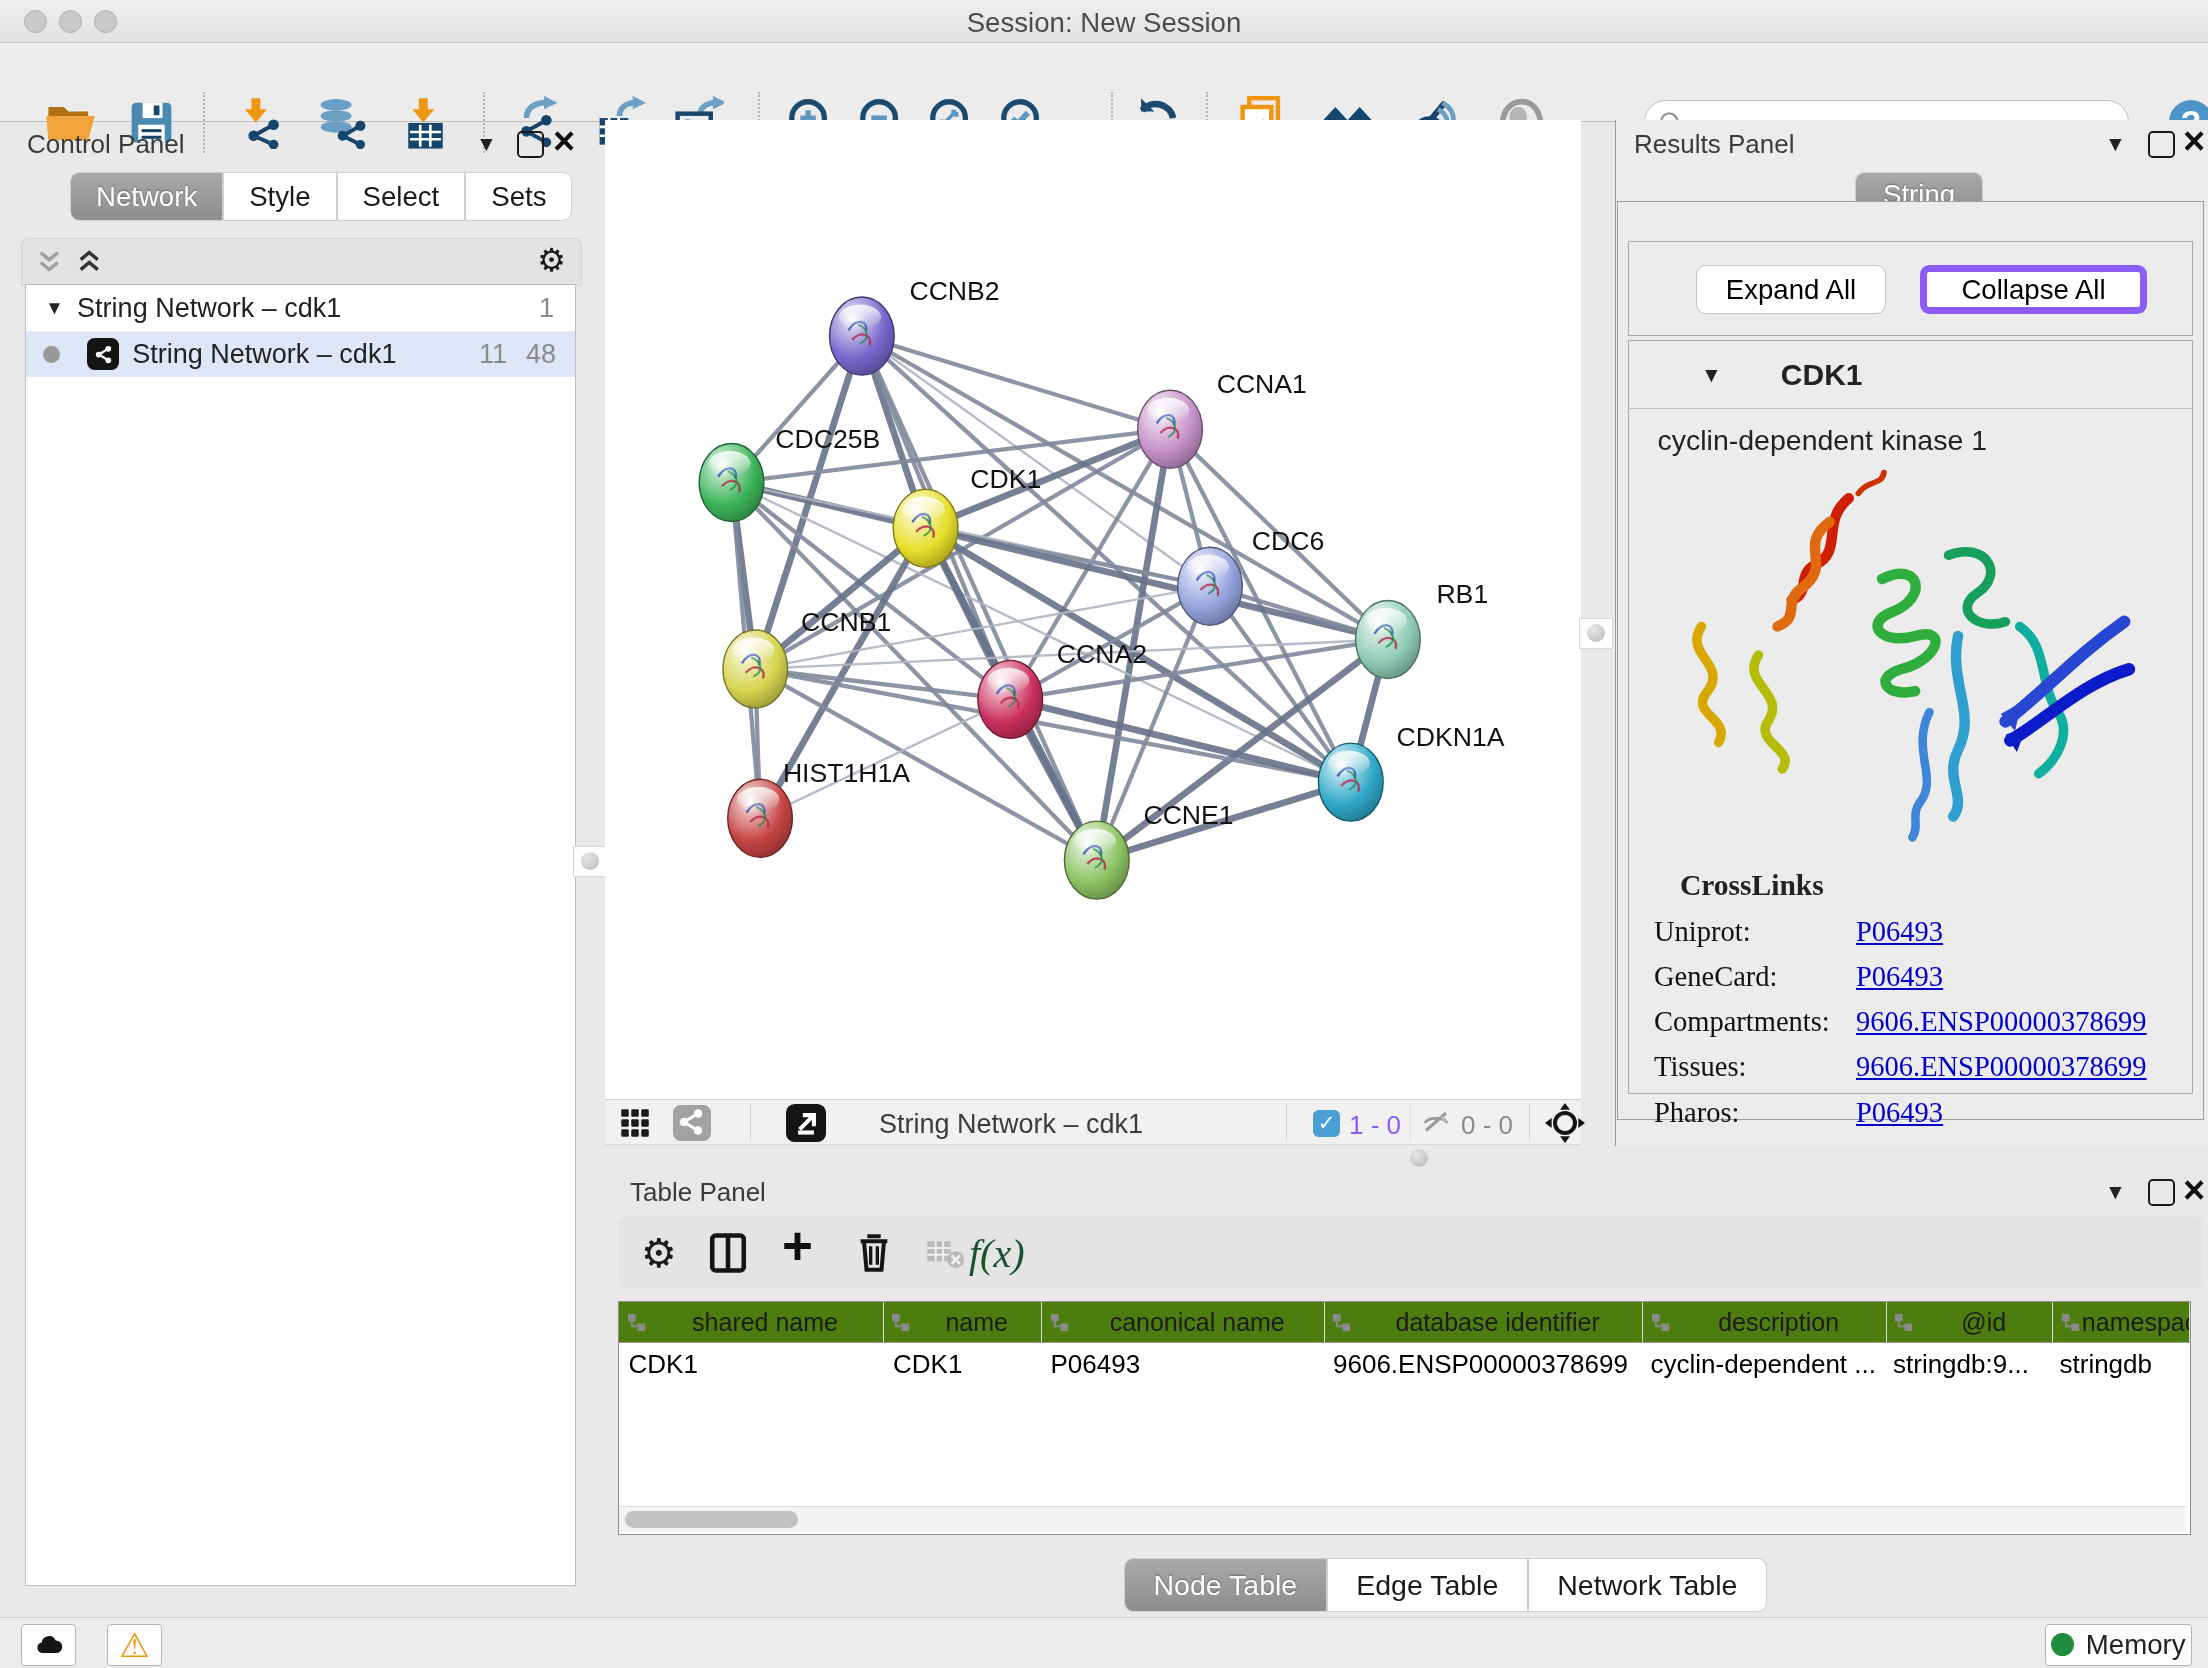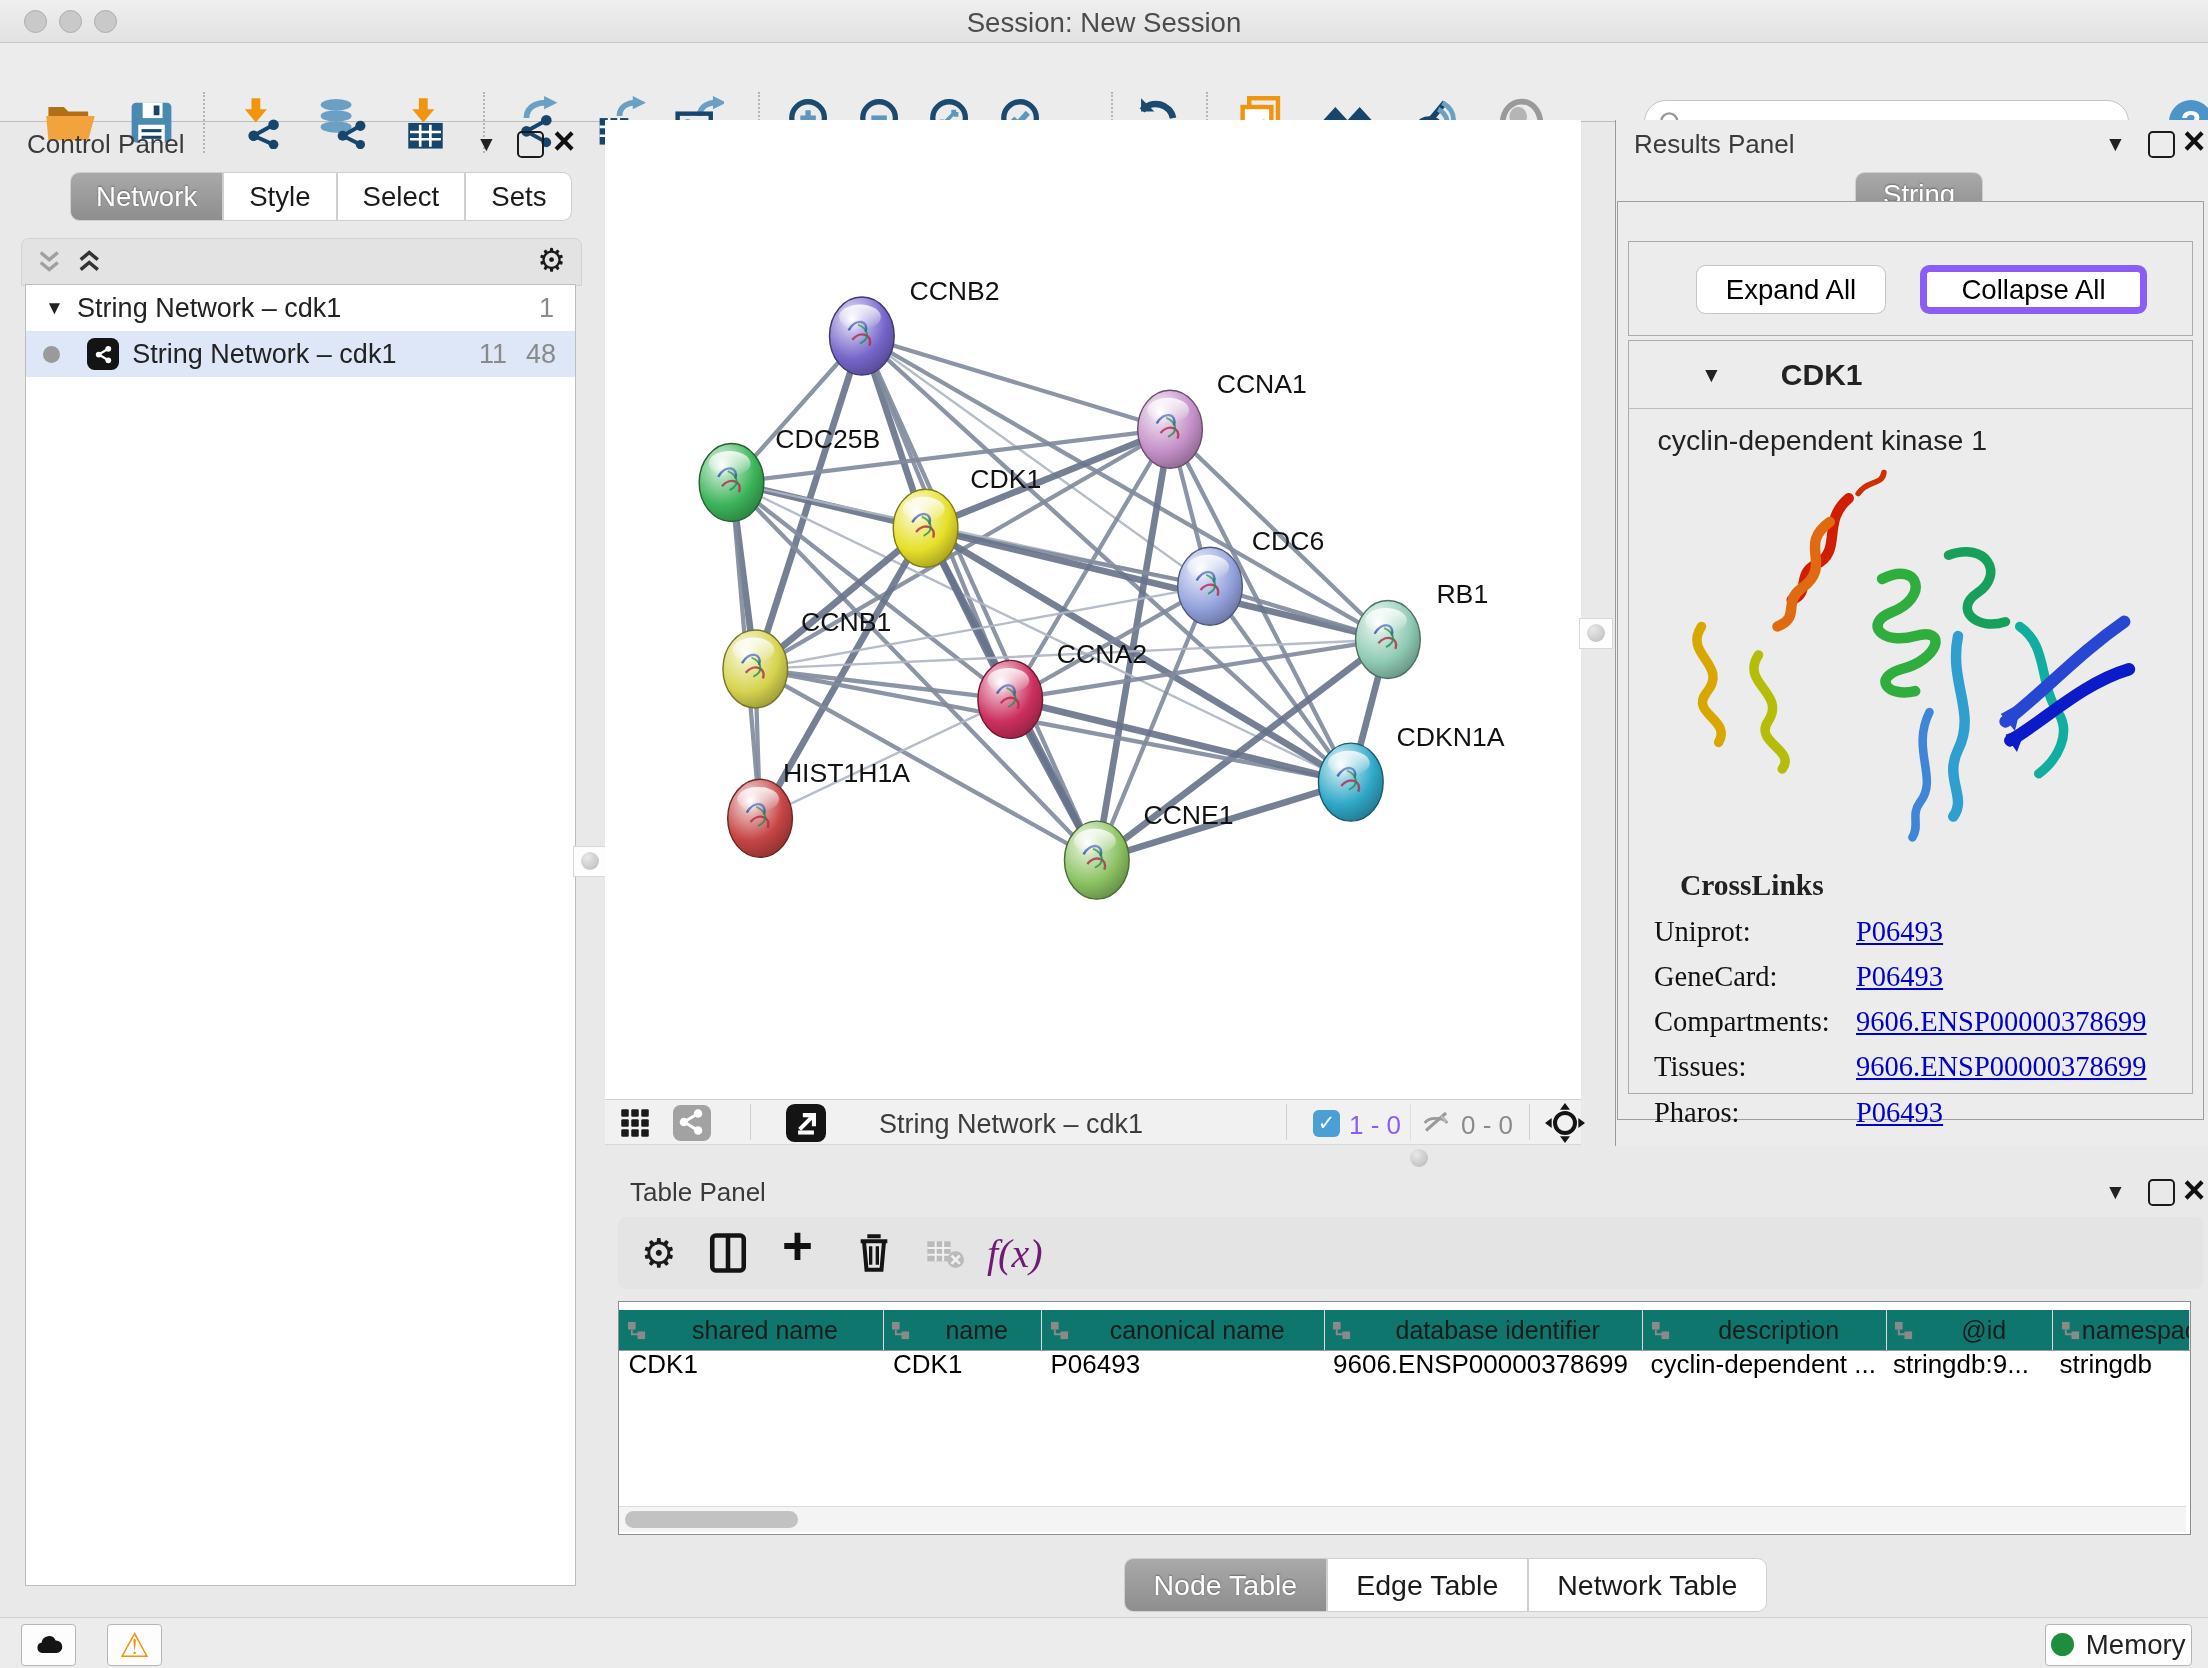--- a/index.html
+++ b/index.html
@@ -687,7 +687,7 @@
         <path d="M16.5 13.5l5 5M21.5 13.5l-5 5" stroke="#fff" stroke-width="1.6"></path>
       </svg>
     </span>
-  <span class="tp-ic" style="left:369px;font-size:40px;color:#701a75;font-style:italic;font-family:'Liberation Serif','DejaVu Serif',serif">f(x)</span>
+  <span class="tp-ic" style="left:351px;font-size:40px;color:#14532d;font-style:italic;font-family:'Liberation Serif','DejaVu Serif',serif">f(x)</span>
 </div>
 
 <div id="tbl" class="abs">

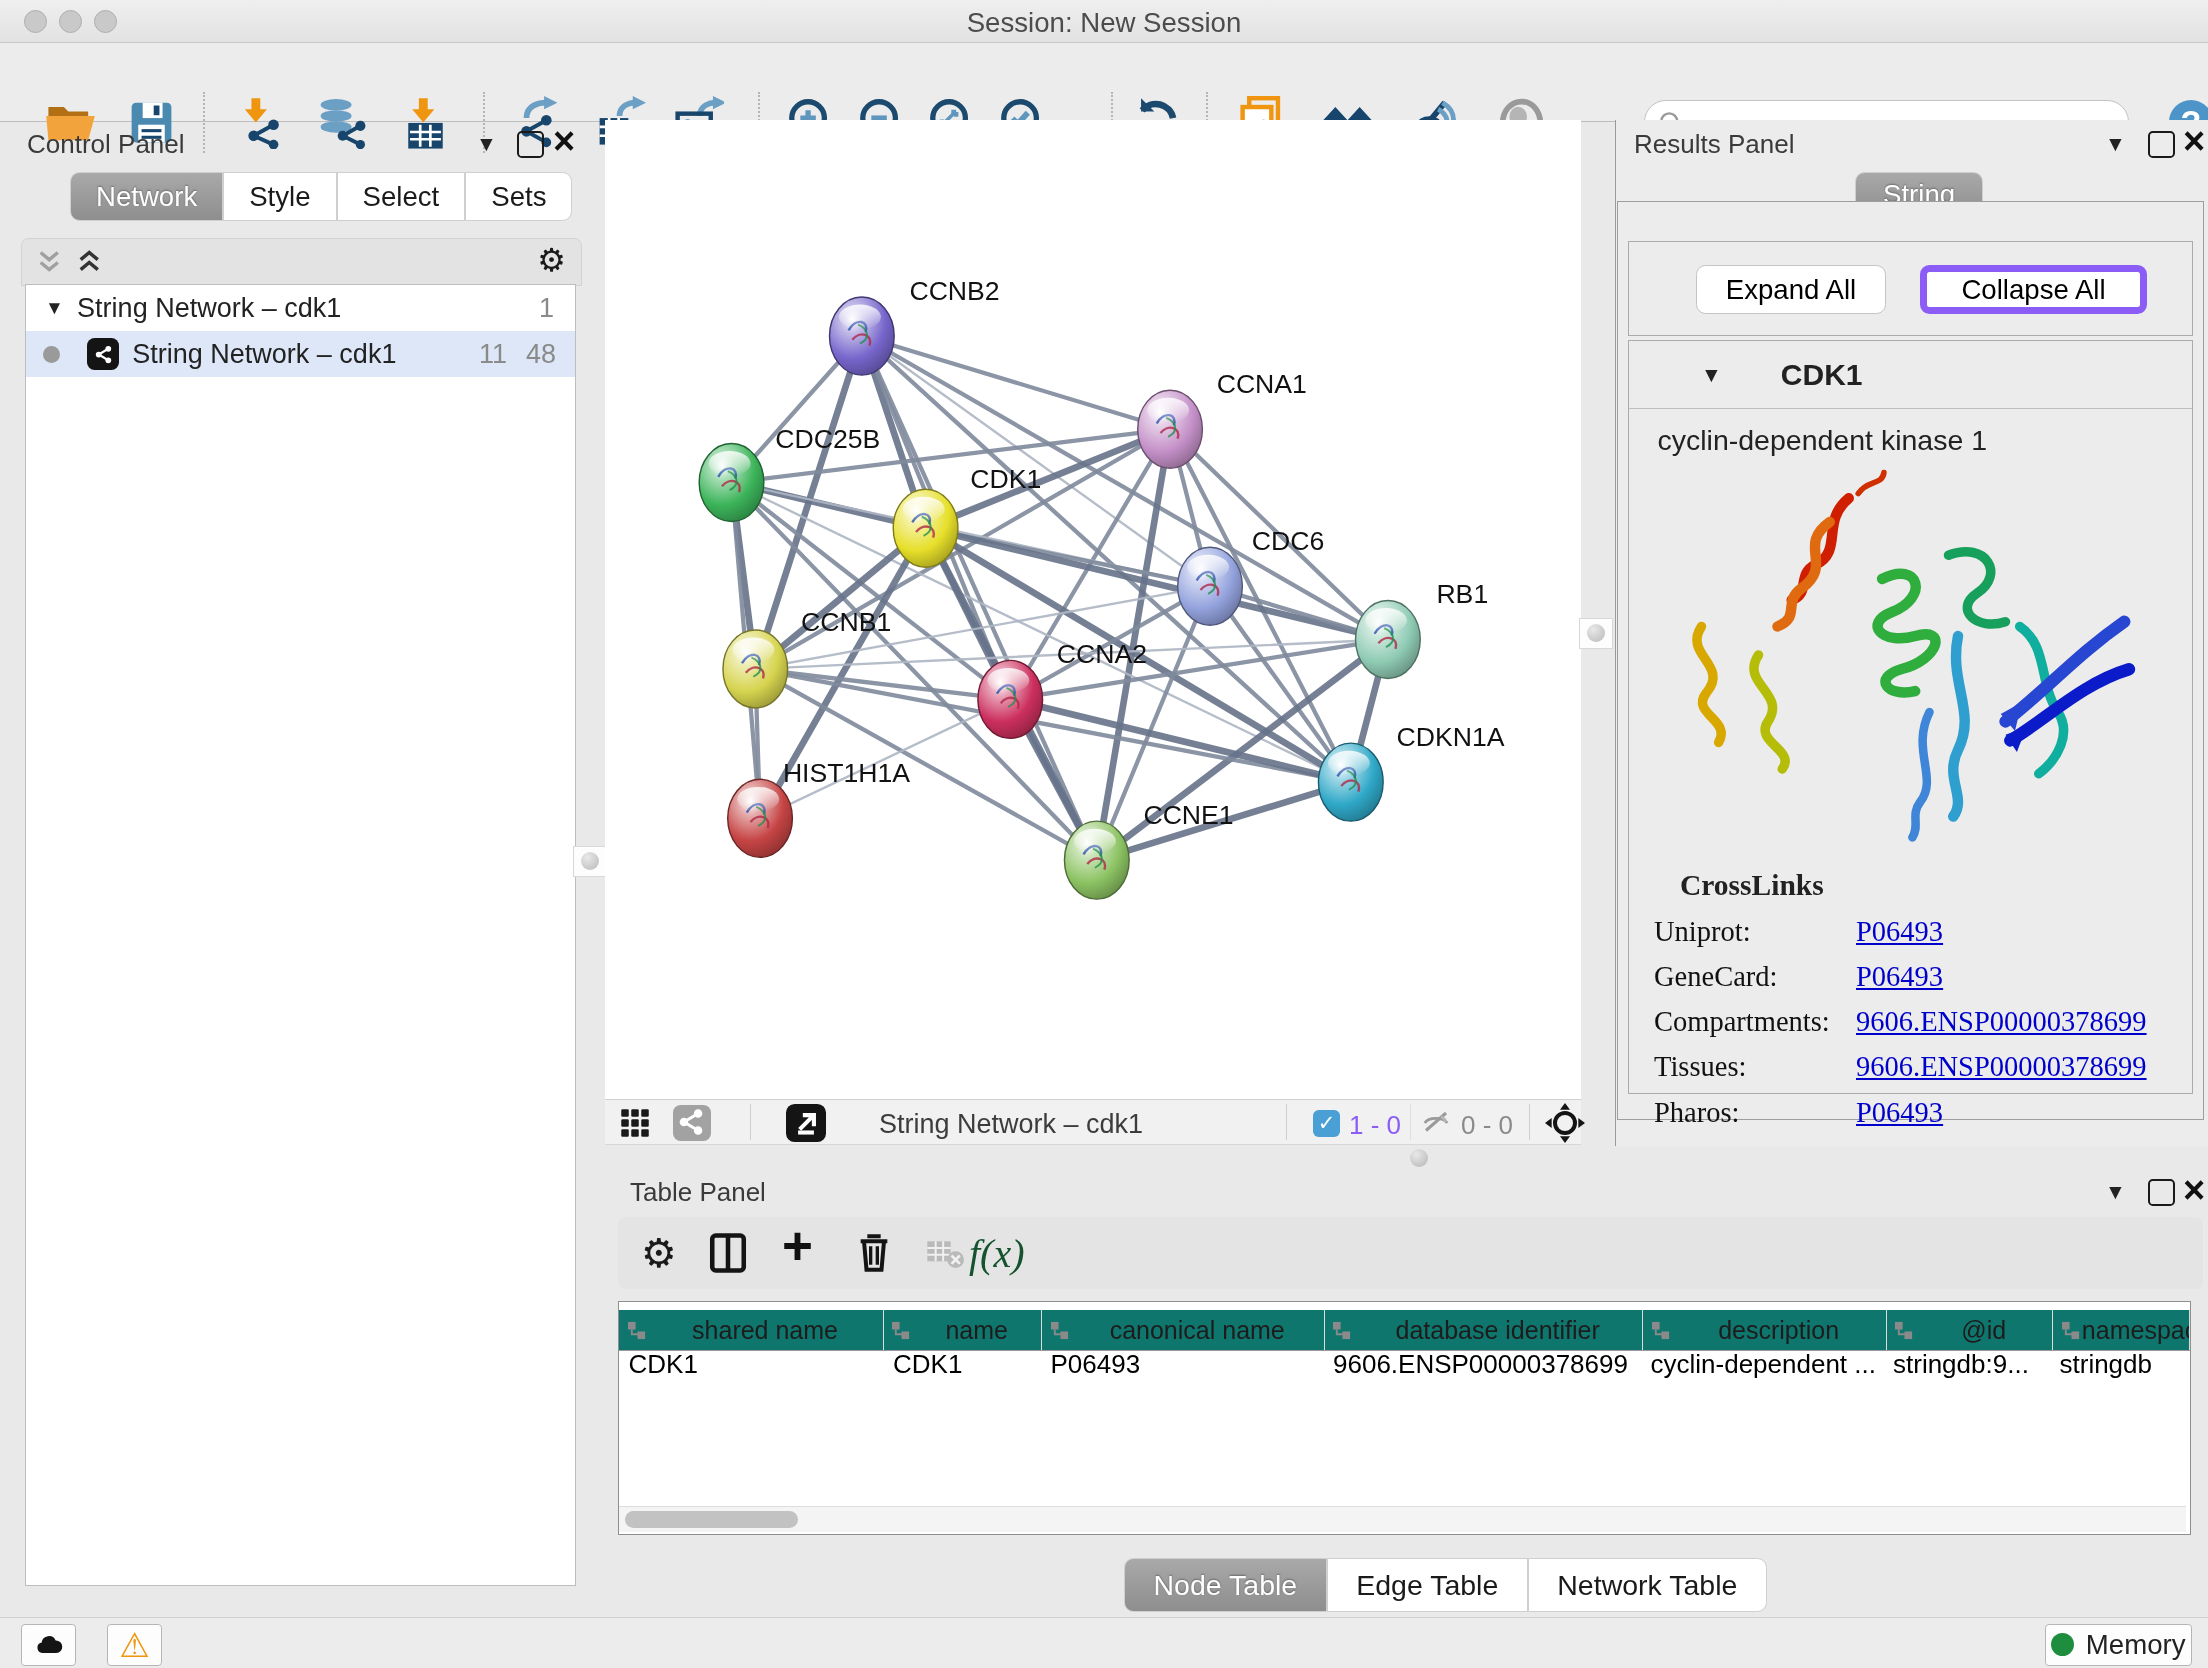--- a/index.html
+++ b/index.html
@@ -65,7 +65,7 @@
   #tp-toolbar{left:618px;top:1217px;width:1585px;height:72px;background:#e4e4e4;border-radius:7.6px}
   .tp-ic{position:absolute;top:5.7px;height:61px;display:flex;align-items:center;justify-content:center;cursor:pointer}
   #tbl{left:618px;top:1301px;width:1571px;height:232px;background:#fff;border:1.9px solid #8f8f8f}
-  #thead-row{position:absolute;left:0;top:8px;height:40px;width:100%;background:#0f766e;
+  #thead-row{position:absolute;left:0;top:0;height:40px;width:100%;background:#4d7c0f;
              border-bottom:1.9px solid #9a9a9a;display:flex}
   .hcell{position:relative;height:40px;border-right:1px solid #dcdcdc;display:flex;align-items:center;
          overflow:hidden;font-size:25px;color:#1c1c1c}

